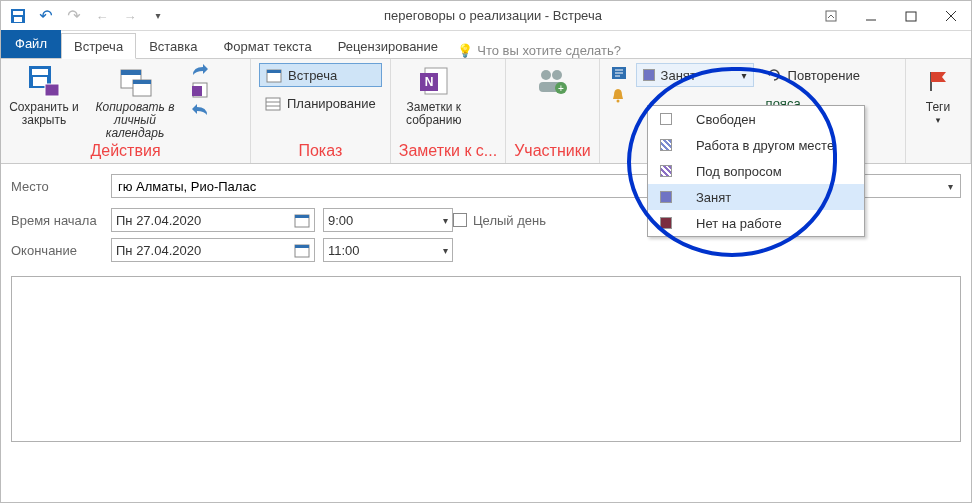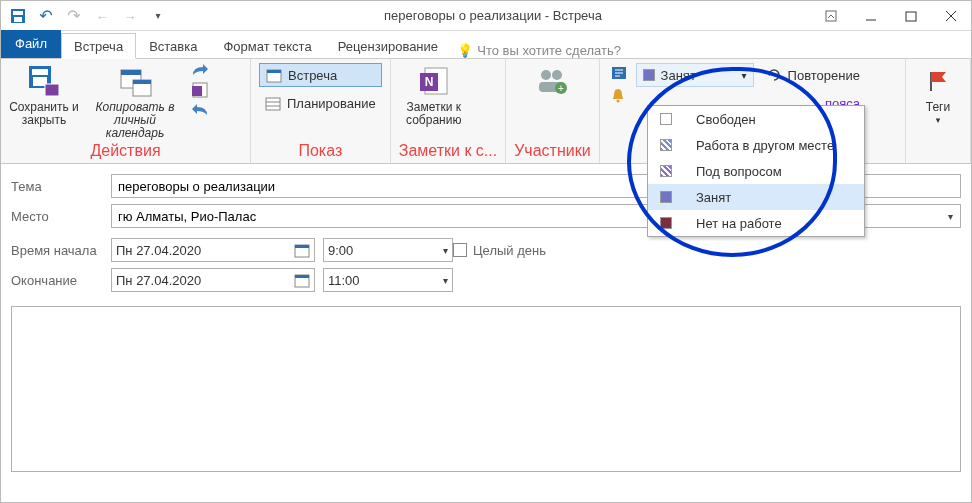--- a/index.html
+++ b/index.html
@@ -249,7 +249,7 @@
             </span>
           <span>Повторение</span>
         </div>
-        <div class="small-btn" style="color:#6d28d9;justify-content:flex-end;">
+        <div class="small-btn" style="color:#14532d;justify-content:flex-start;">
           <span>пояса</span>
         </div>
       </div>

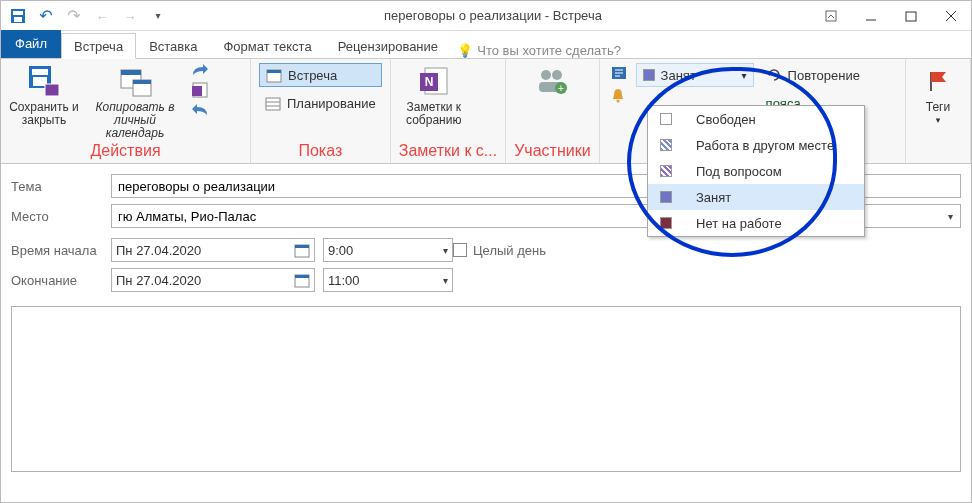--- a/index.html
+++ b/index.html
@@ -276,10 +276,6 @@
 
 <div class="form">
   <div class="frow">
-    <div class="flabel">Тема</div>
-    <input class="finput" value="переговоры о реализации" style="">
-  </div>
-  <div class="frow">
     <div class="flabel">Место</div>
     <input class="finput" style="border-right: none;" value="гю Алматы, Рио-Палас">
     <div class="dcell" style="width:20px;border-left:none;justify-content:center;">

